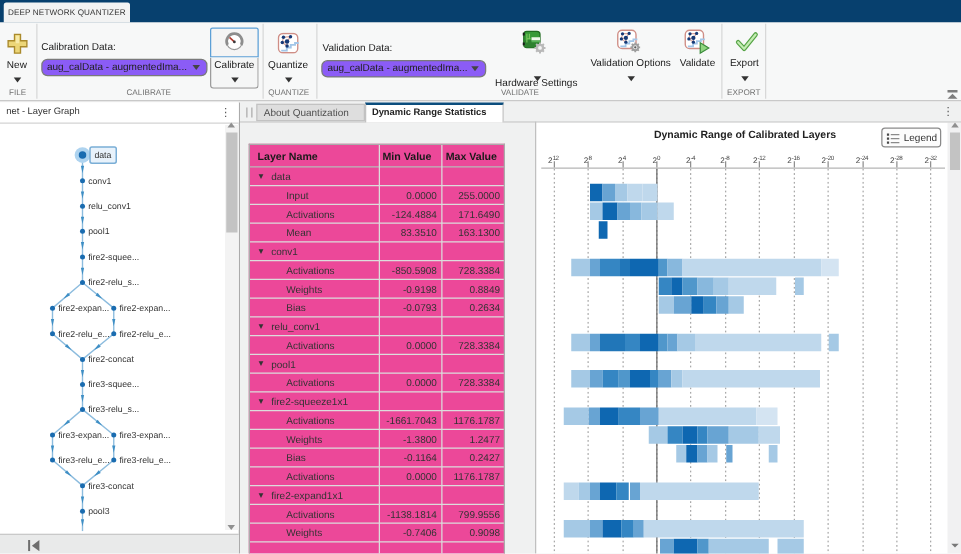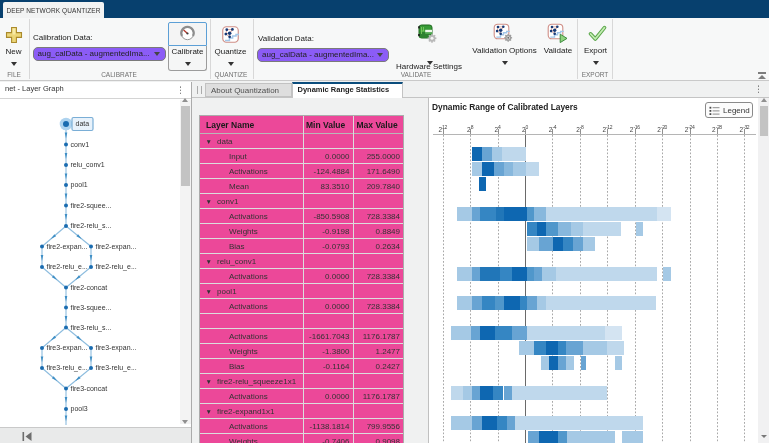--- a/index.html
+++ b/index.html
@@ -47,7 +47,7 @@
 .sn{position:absolute;left:29px;top:2.5px}
 .chart{left:428.0px;top:97.0px;width:341.0px;height:346.0px;background:#fff;border-left:1px solid #c0c0c0}
 .tabline{left:192px;top:96.5px;width:577px;height:1px;background:#c4c4c4;z-index:2}
-.ctitle{position:absolute;left:3px;top:4.5px;width:328px;font-size:8.4px;font-weight:bold;color:#222}
+.ctitle{position:absolute;left:3px;top:4.5px;width:328px;text-align:center;font-size:8.4px;font-weight:bold;color:#222}
 .legend{position:absolute;left:276px;top:4.5px;width:48px;height:16px;border:1px solid #8a8a8a;border-radius:3px;background:#fcfcfc;font-size:8px;color:#333;line-height:15px;padding-left:17px}
 .legend svg{position:absolute;left:3px;top:3px}
 .xl{position:absolute;top:27px;transform:translateX(-50%);font-size:6.5px;color:#444;white-space:nowrap}

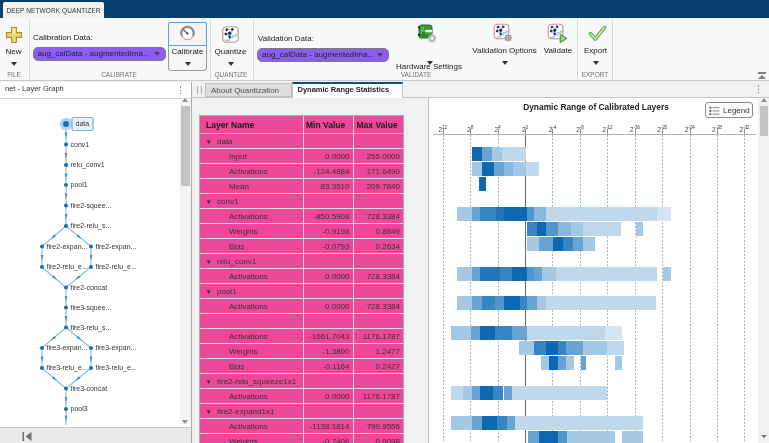--- a/index.html
+++ b/index.html
@@ -332,7 +332,7 @@
             <span class="sn">Mean</span>
           </div>
           <div class="c2">83.3510</div>
-          <div class="c3">209.7840</div>
+          <div class="c3">163.1300</div>
         </div>
 <div class="tr">
           <div class="c1">

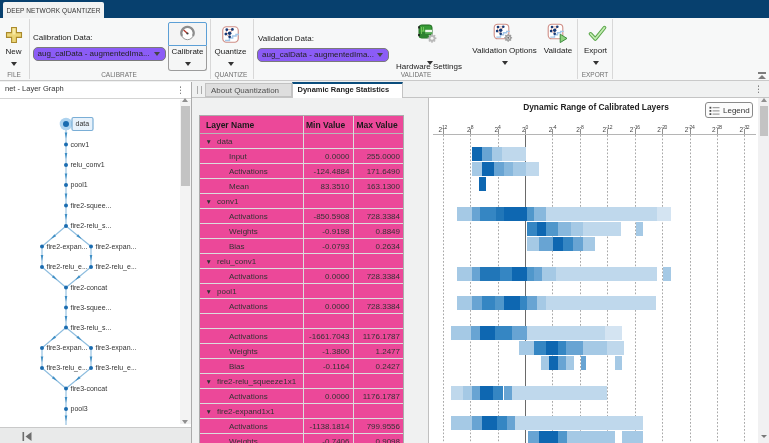--- a/index.html
+++ b/index.html
@@ -394,6 +394,10 @@
           <div class="c3">728.3384</div>
         </div>
 <div class="tr">
+          <div class="c1">
+            <span class="tri">▼</span>
+            <span class="gn">fire2-squeeze1x1</span>
+          </div>
           <div class="c2"></div>
           <div class="c3"></div>
         </div>

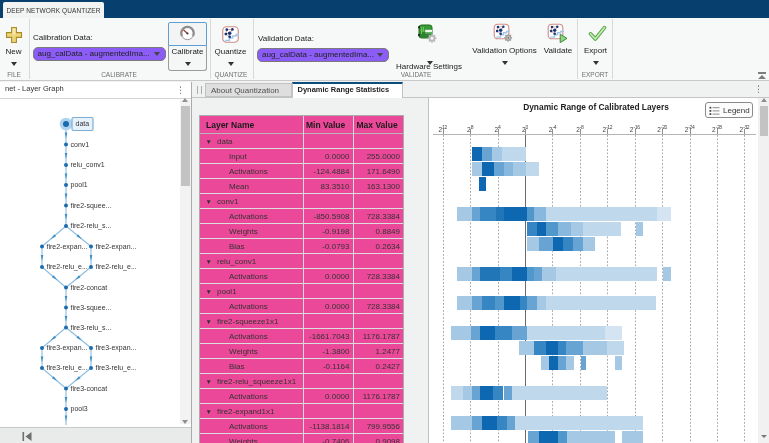--- a/index.html
+++ b/index.html
@@ -421,14 +421,6 @@
           </div>
           <div class="c2">-0.1164</div>
           <div class="c3">0.2427</div>
-        </div>
-<div class="tr">
-          <div class="c1">
-            <span class="tri">▼</span>
-            <span class="gn">fire2-relu_squeeze1x1</span>
-          </div>
-          <div class="c2"></div>
-          <div class="c3"></div>
         </div>
 <div class="tr">
           <div class="c1">

